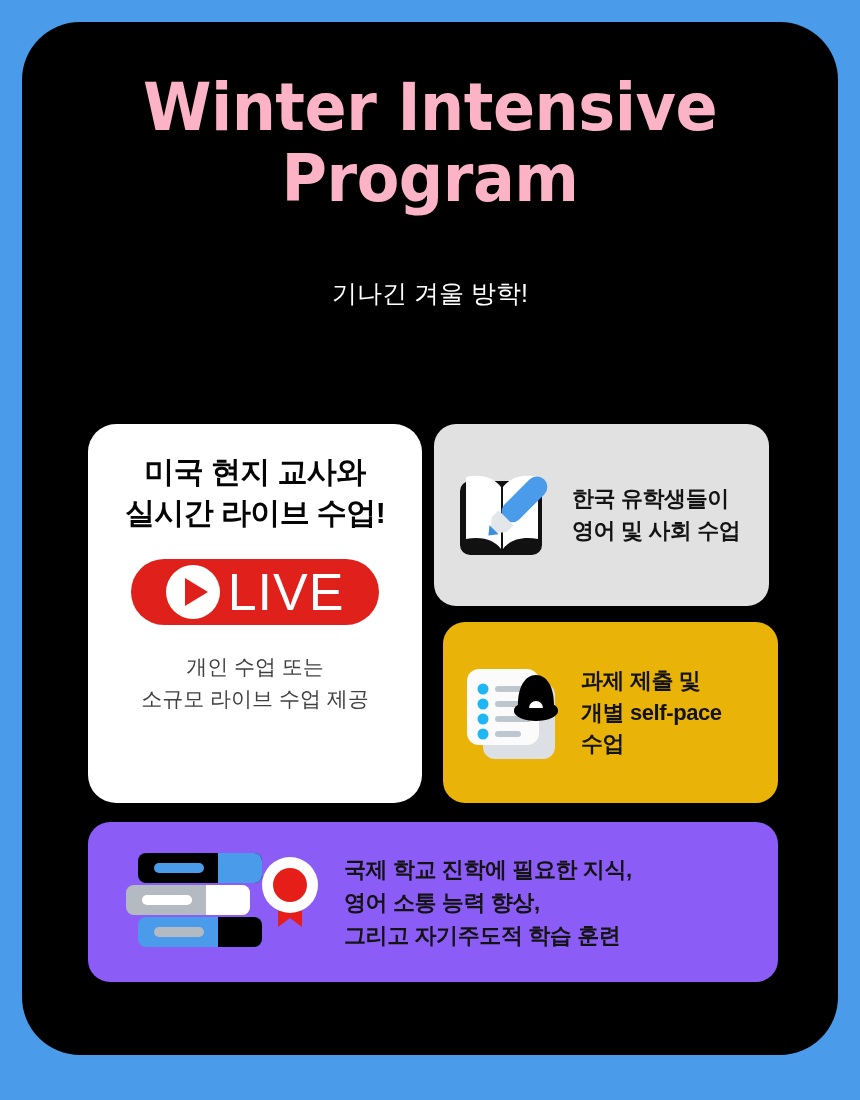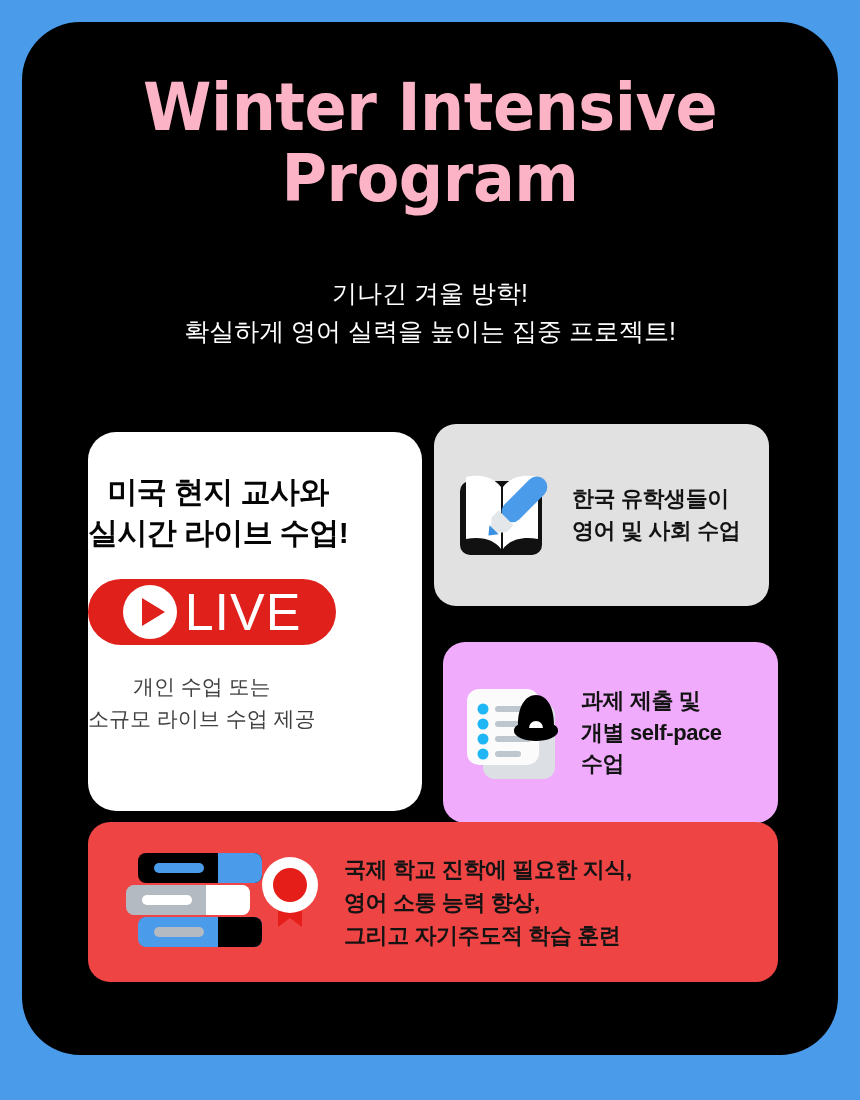--- a/index.html
+++ b/index.html
@@ -147,7 +147,6 @@
 
 <div class="subtitle">
   <div>기나긴 겨울 방학!</div>
-  <div>확실하게 영어 실력을 높이는 집중 프로젝트!</div>
 </div>
 
 <div class="cards">

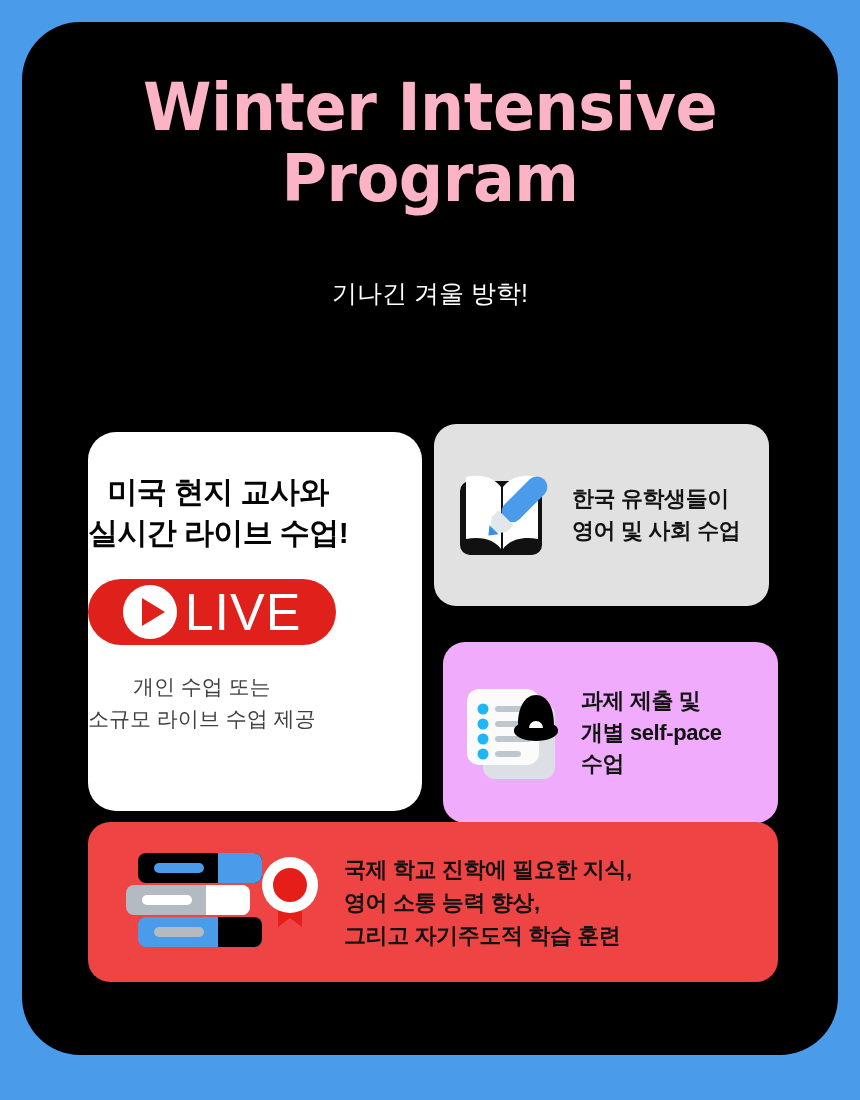--- a/index.html
+++ b/index.html
@@ -57,9 +57,8 @@
     border-radius: 28px;
     display: flex;
     flex-direction: column;
-    align-items: flex-start;
-    padding-top: 40px;
-    margin-top: 8px;
+    align-items: center;
+    padding-top: 28px;
   }
   .card-live .head {
     font-size: 30px; font-weight: 800; color: #050505;

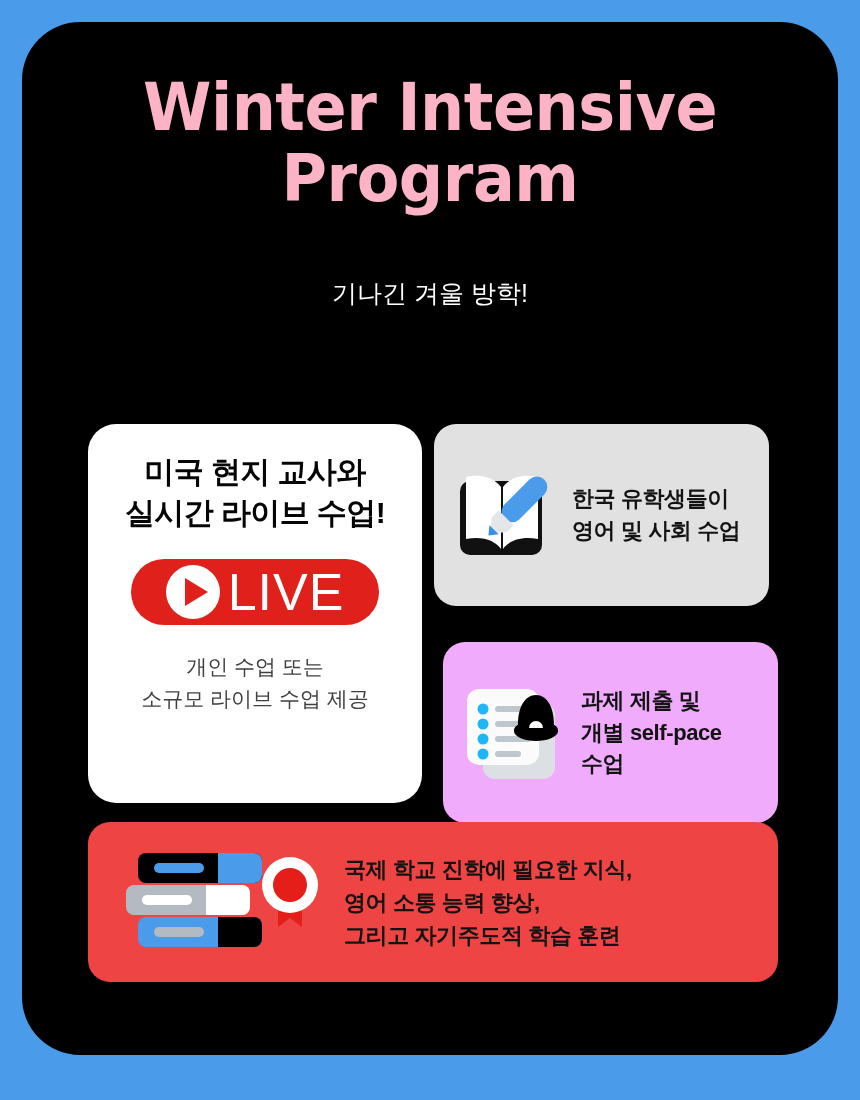--- a/index.html
+++ b/index.html
@@ -109,9 +109,9 @@
     position: absolute;
     left: 355px; top: 198px;
     width: 335px; height: 181px;
-    background: #f0abfc;
+    background: #eab308;
     border-radius: 22px;
-    display: flex; align-items: center; padding-left: 14px; gap: 12px; margin-top: 20px;
+    display: flex; align-items: center; padding-left: 14px; gap: 12px;
   }
   .card-book .txt, .card-task .txt {
     font-size: 22px; font-weight: 600; color: #131313; line-height: 1.45;

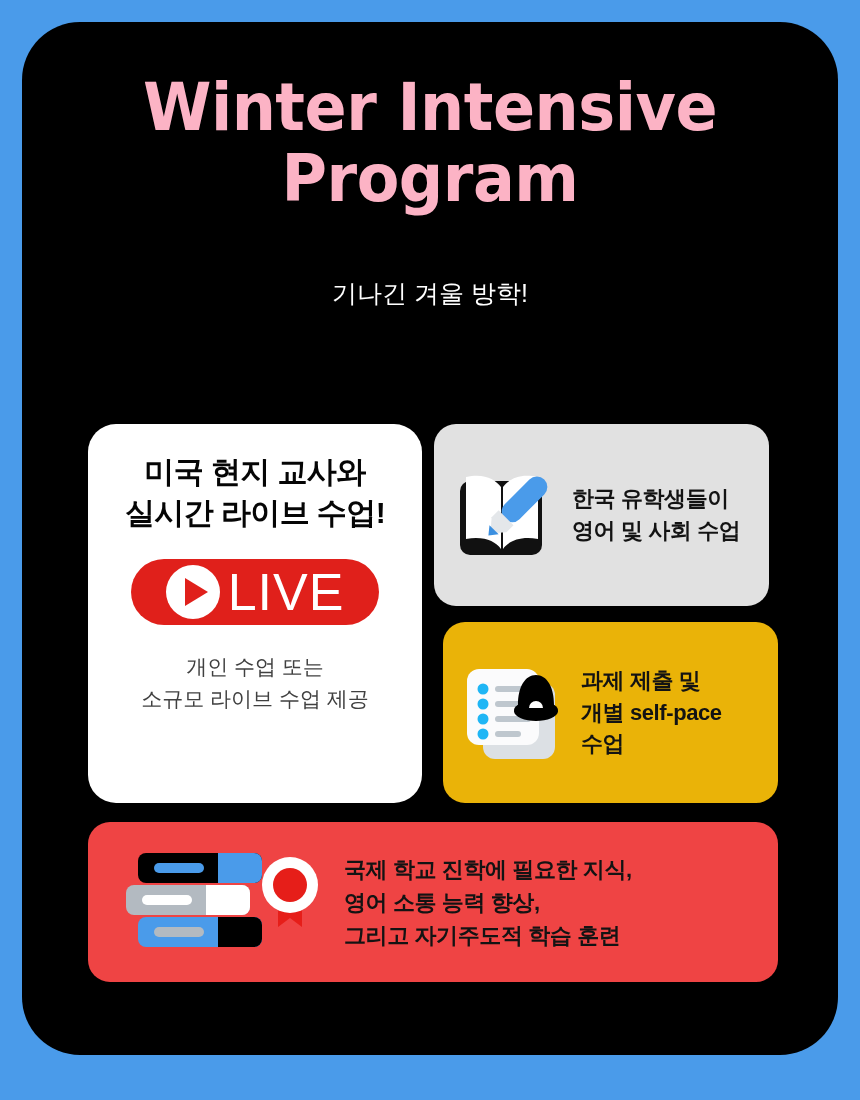--- a/index.html
+++ b/index.html
@@ -123,7 +123,7 @@
     position: absolute;
     left: 0; top: 398px;
     width: 690px; height: 160px;
-    background: #ef4444;
+    background: #8b5cf6;
     border-radius: 22px;
     display: flex; align-items: center; padding-left: 34px; gap: 26px;
   }

